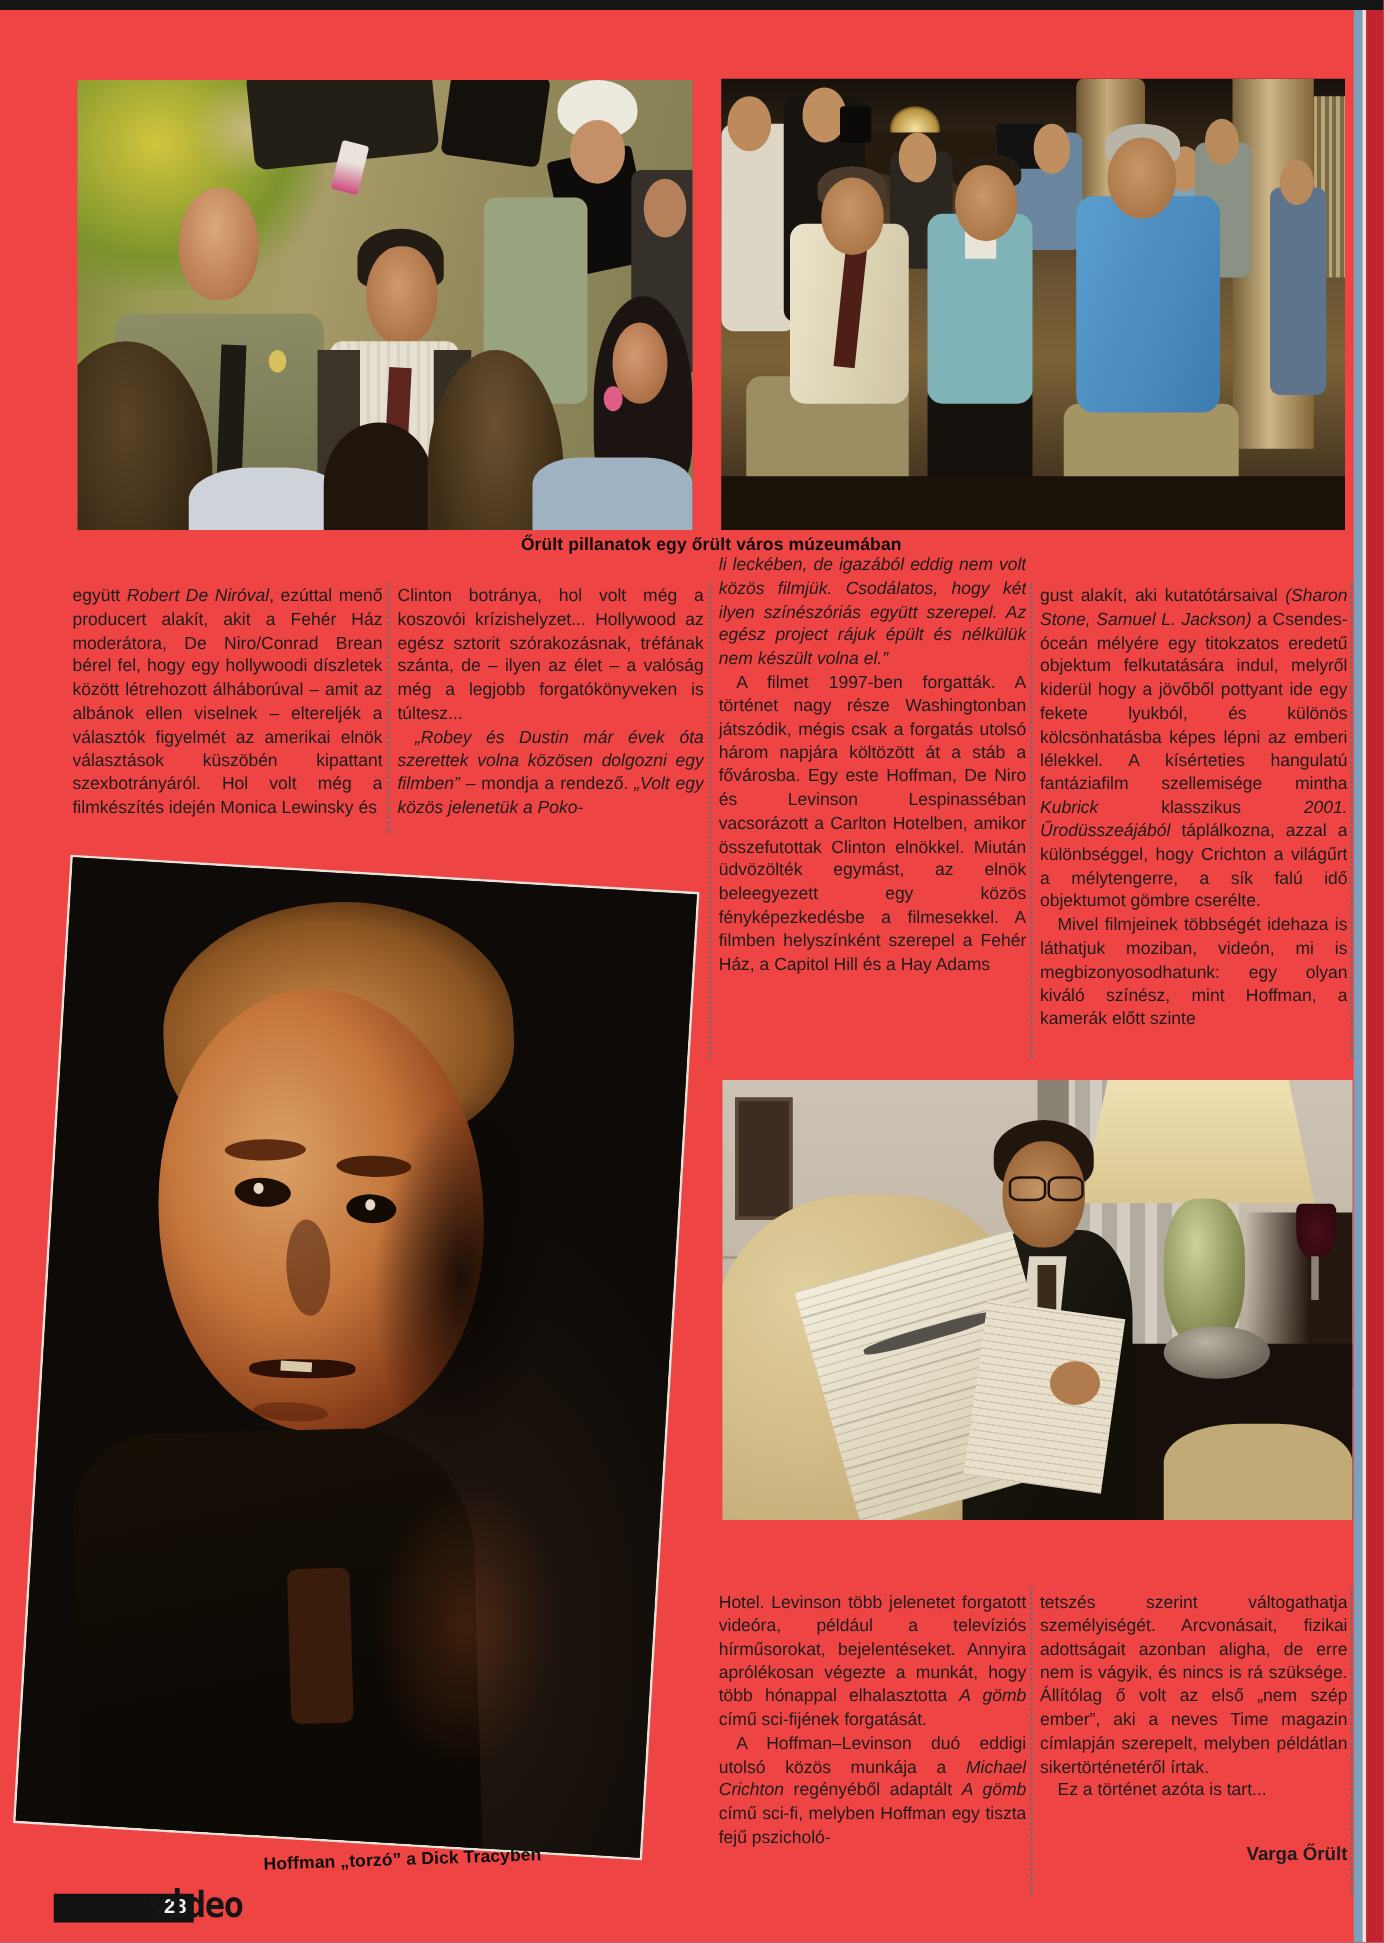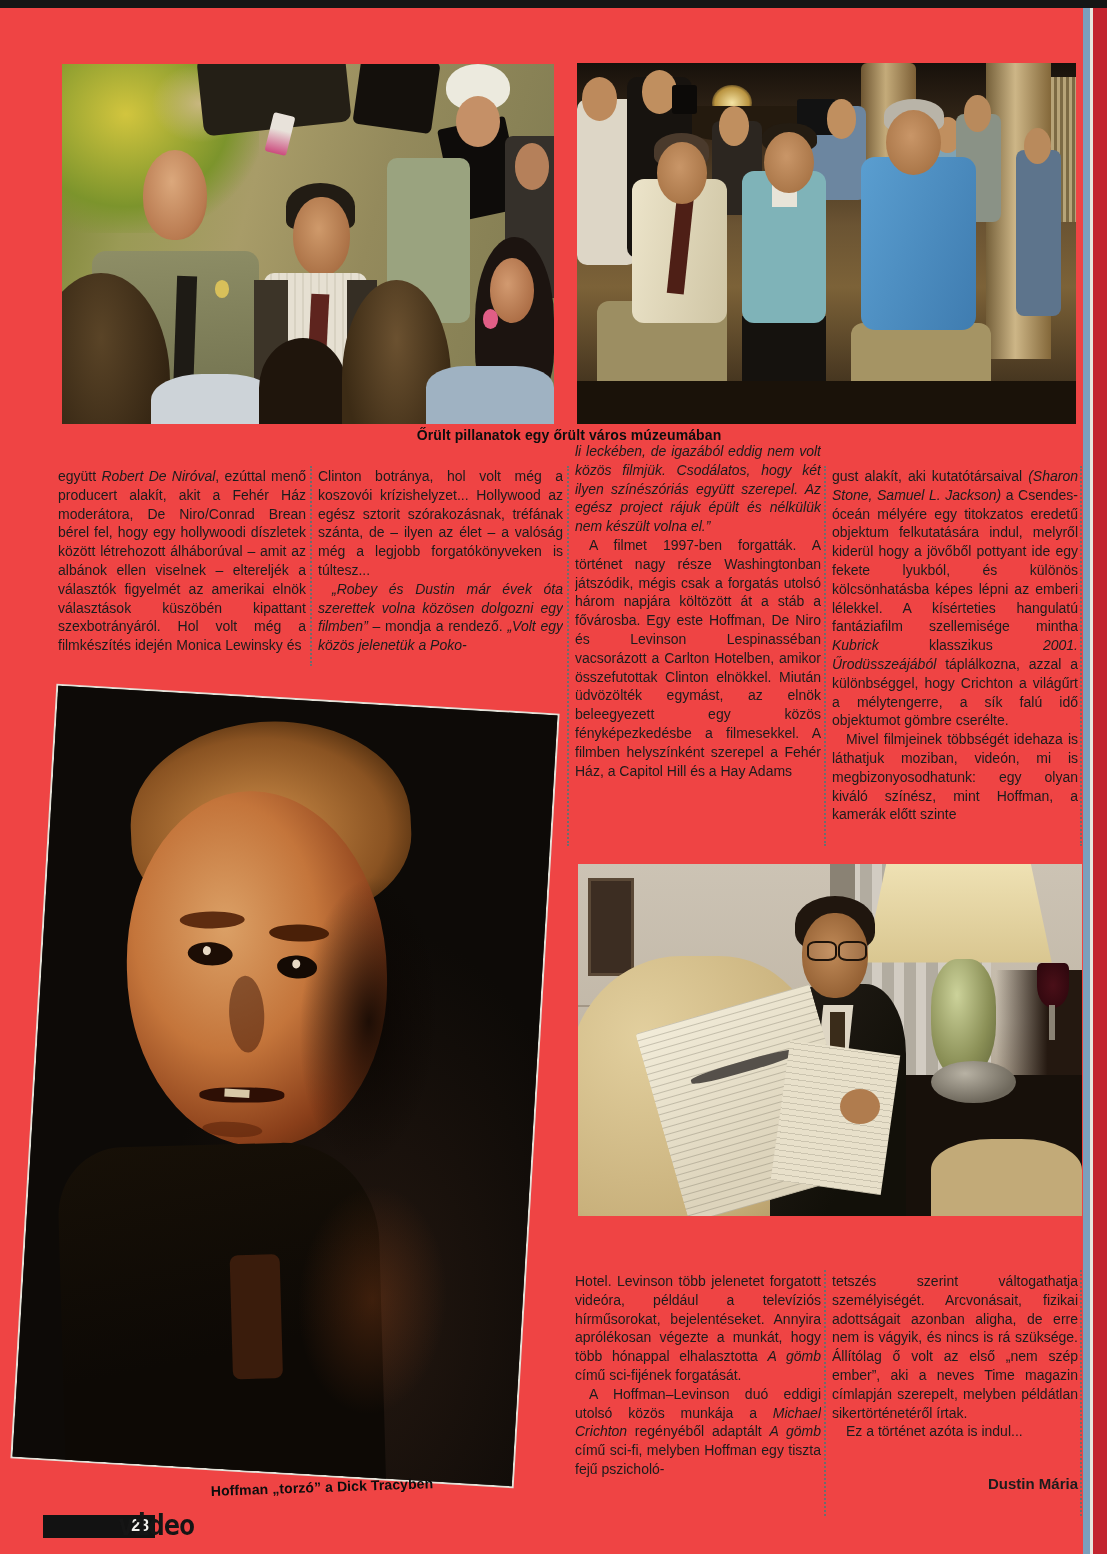--- a/index.html
+++ b/index.html
@@ -192,7 +192,7 @@
   </div>
   <div class="col" style="left:832px;top:1272px;width:246px;height:200px;">
     <p><span>tetszés szerint váltogathatja személyiségét. Arcvonásait, fizikai adottságait azonban aligha, de erre nem is vágyik, és nincs is rá szüksége. Állítólag ő volt az első „nem szép ember”, aki a neves Time magazin címlapján szerepelt, melyben példátlan sikertörténetéről írtak.</span></p>
-    <p class="ind"><span>Ez a történet azóta is indul...</span></p>
+    <p class="ind"><span>Ez a történet azóta is tart...</span></p>
   </div>
   <div class="rule" style="left:824px;top:1270px;height:246px;"></div>
   <div class="rule" style="left:1080px;top:1270px;height:246px;"></div>

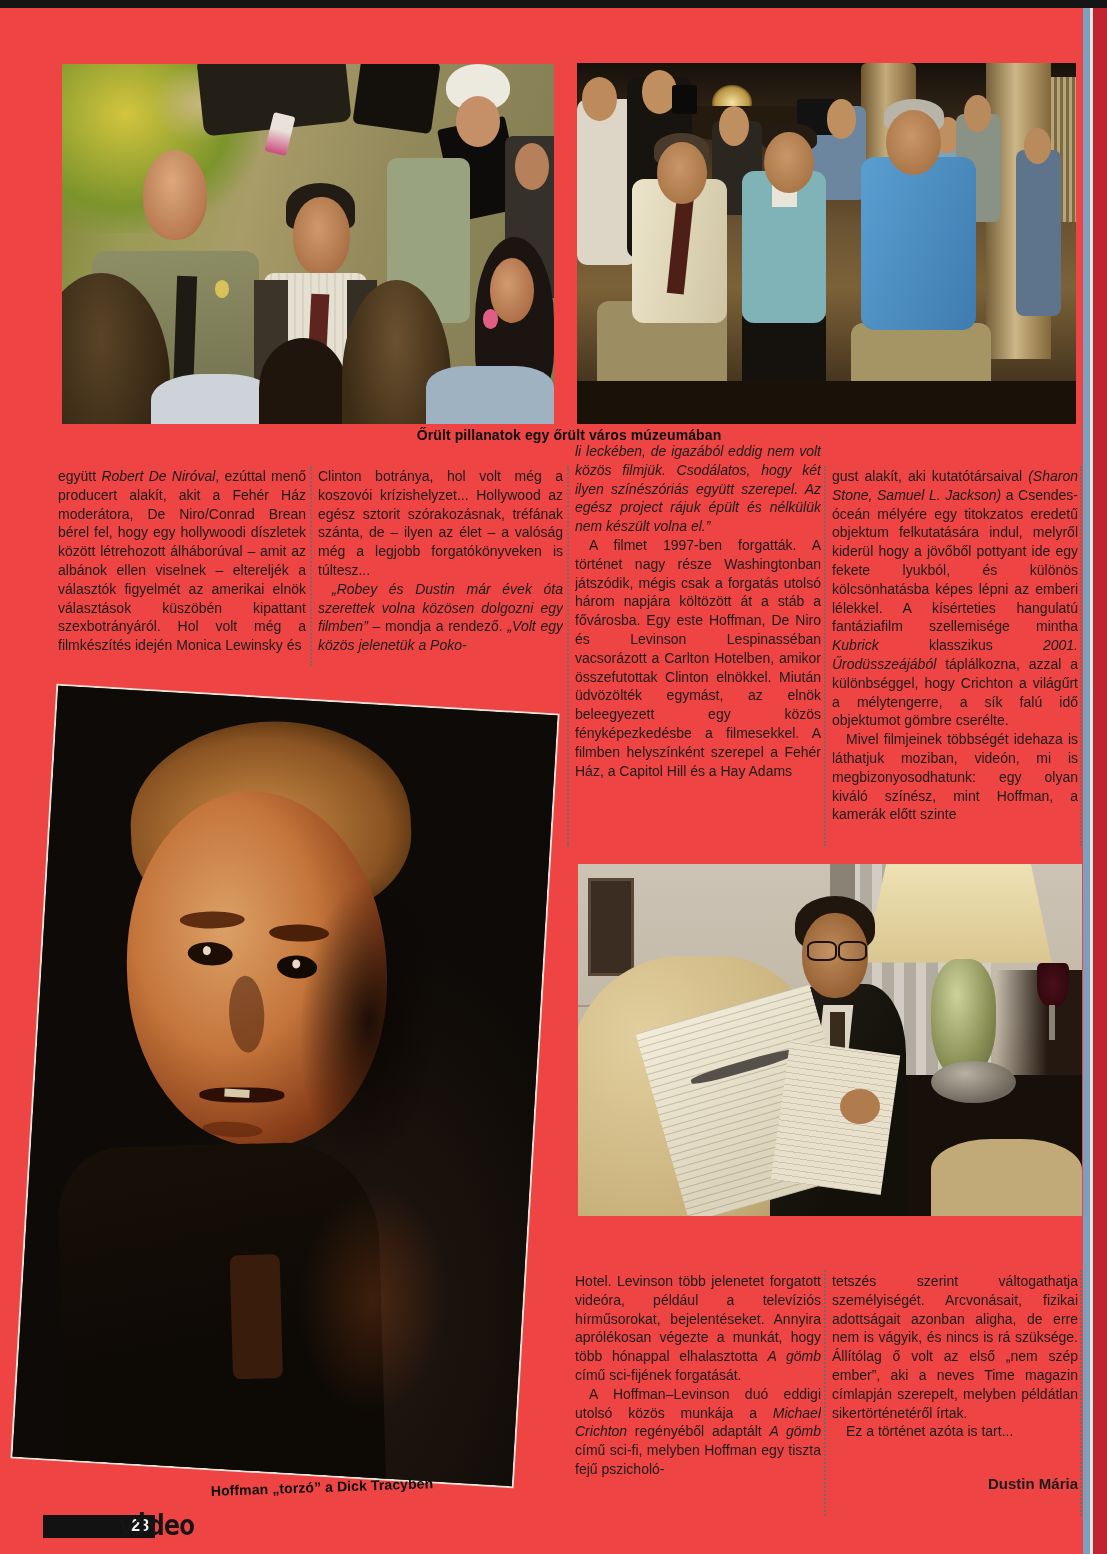--- a/index.html
+++ b/index.html
@@ -197,7 +197,7 @@
   <div class="rule" style="left:824px;top:1270px;height:246px;"></div>
   <div class="rule" style="left:1080px;top:1270px;height:246px;"></div>
 
-  <div class="byline">Dustin Mária</div>
+  <div class="byline">Varga Őrült</div>
 
   <div class="pgbar">
     <span class="pgnum">28</span>

